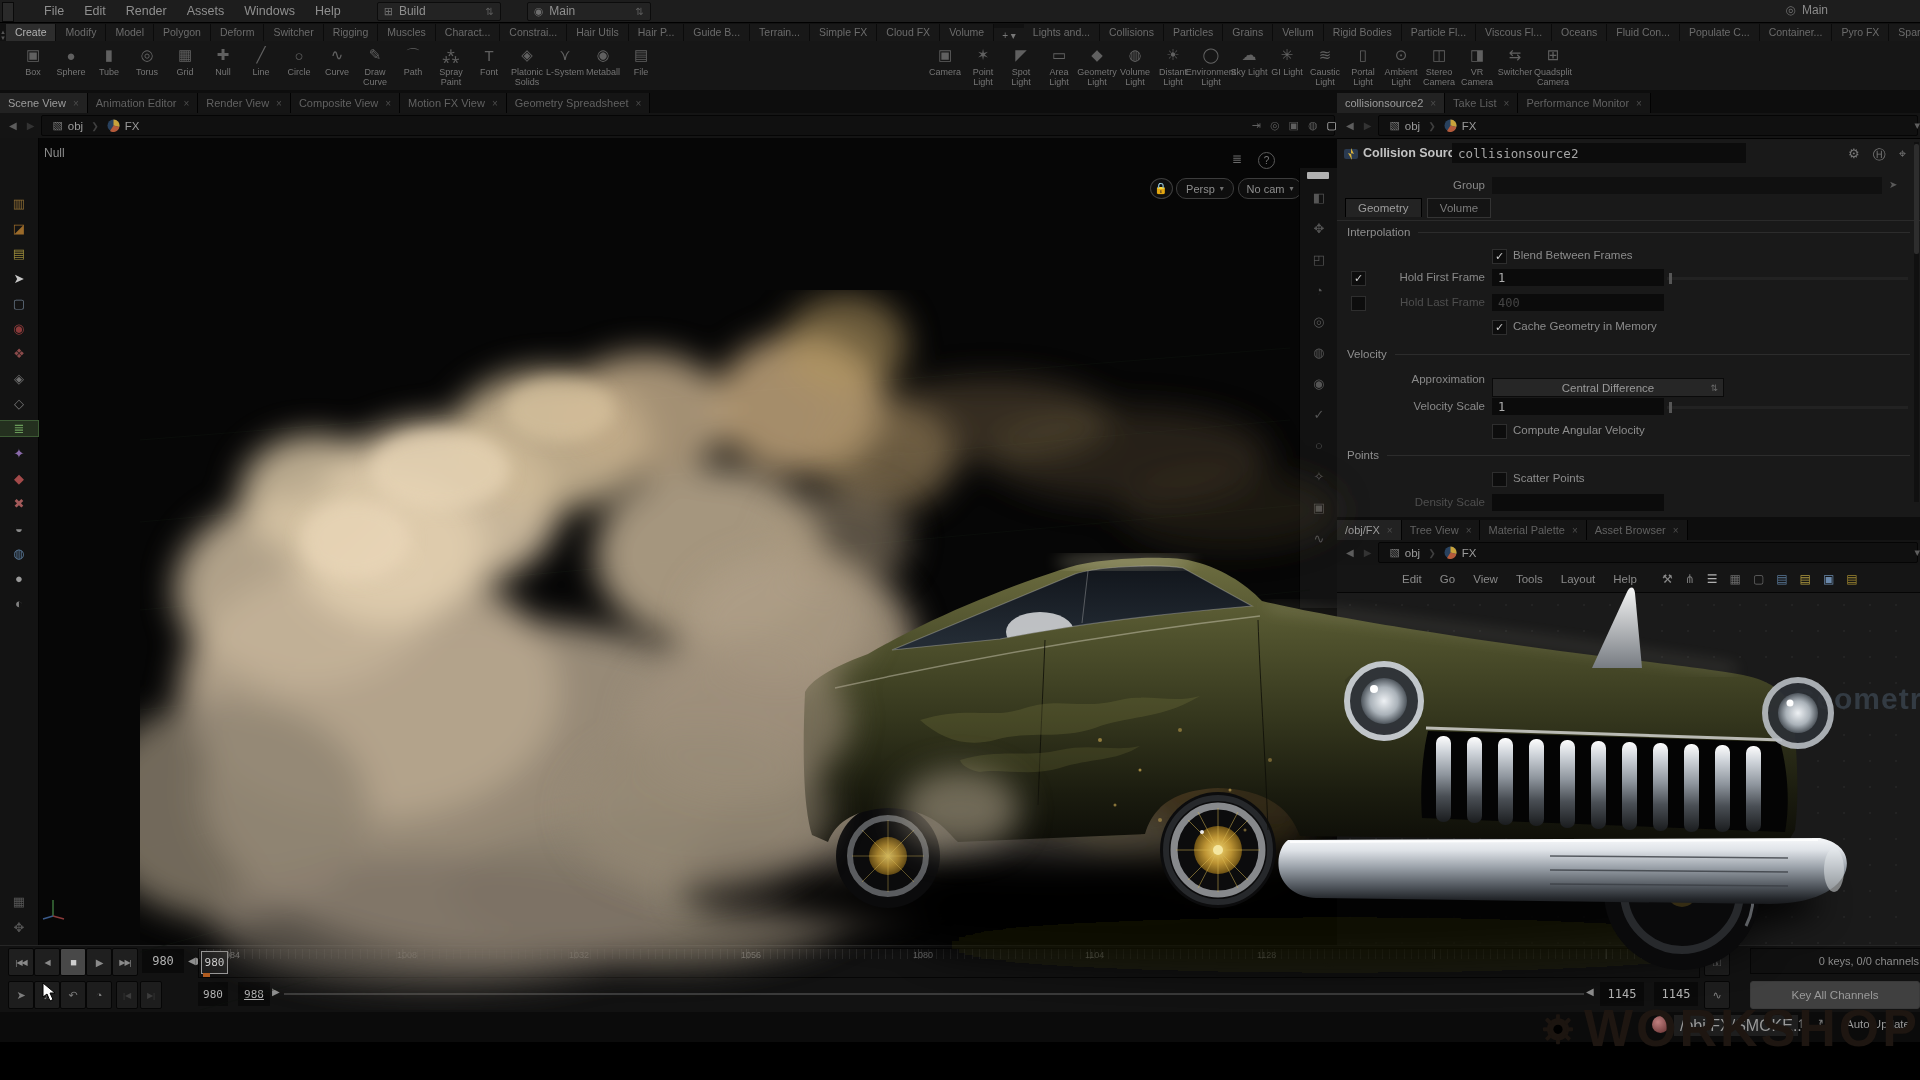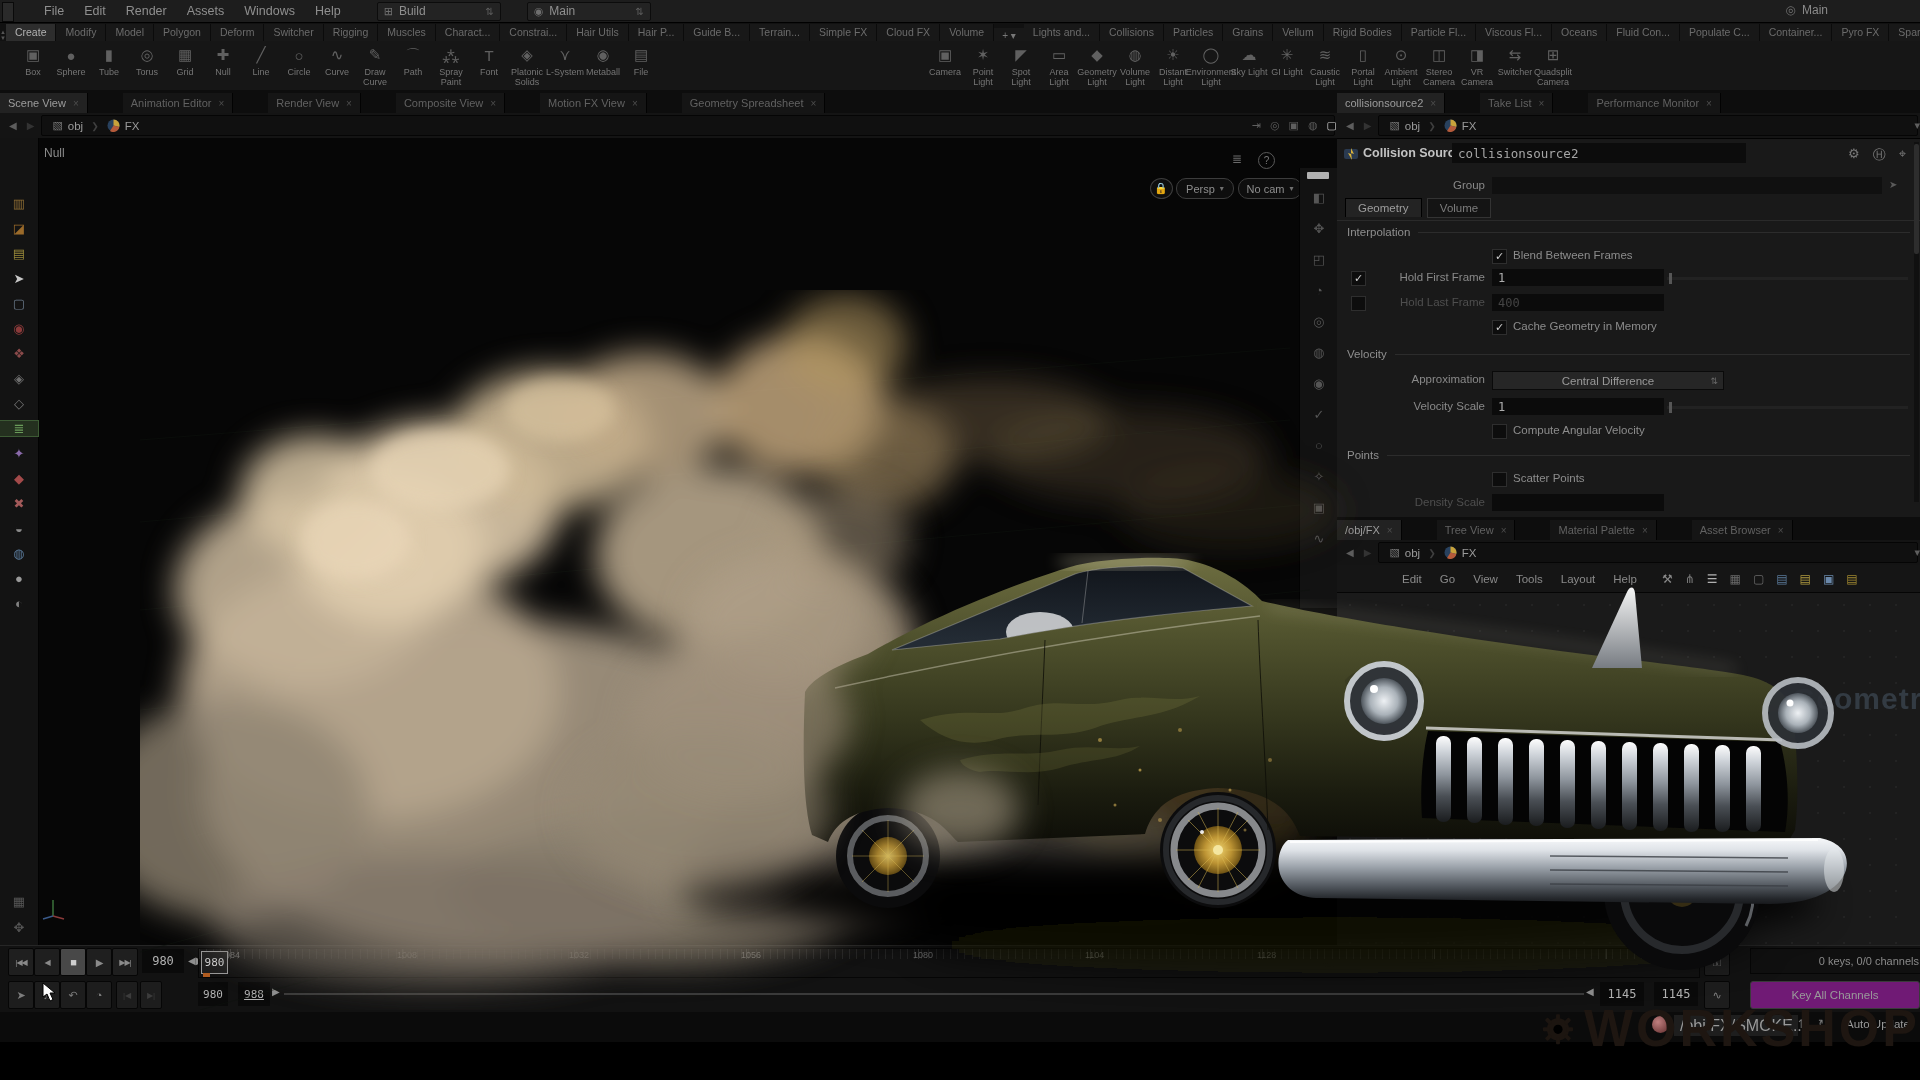--- a/index.html
+++ b/index.html
@@ -40,7 +40,7 @@
 
   
   .pane{position:absolute;background:#171717;}
-  .tabbar{height:23px;background:#0d0d0d;display:flex;align-items:flex-end;border-bottom:1px solid #000;gap:35px;}
+  .tabbar{height:23px;background:#0d0d0d;display:flex;align-items:flex-end;border-bottom:1px solid #000;}
   .ptab{height:20px;display:flex;align-items:center;padding:0 8px;background:#151515;color:#616161;
         font-size:11px;border-right:1px solid #020202;white-space:nowrap;gap:7px;}
   .ptab.on{background:#222;color:#9c9c9c;}

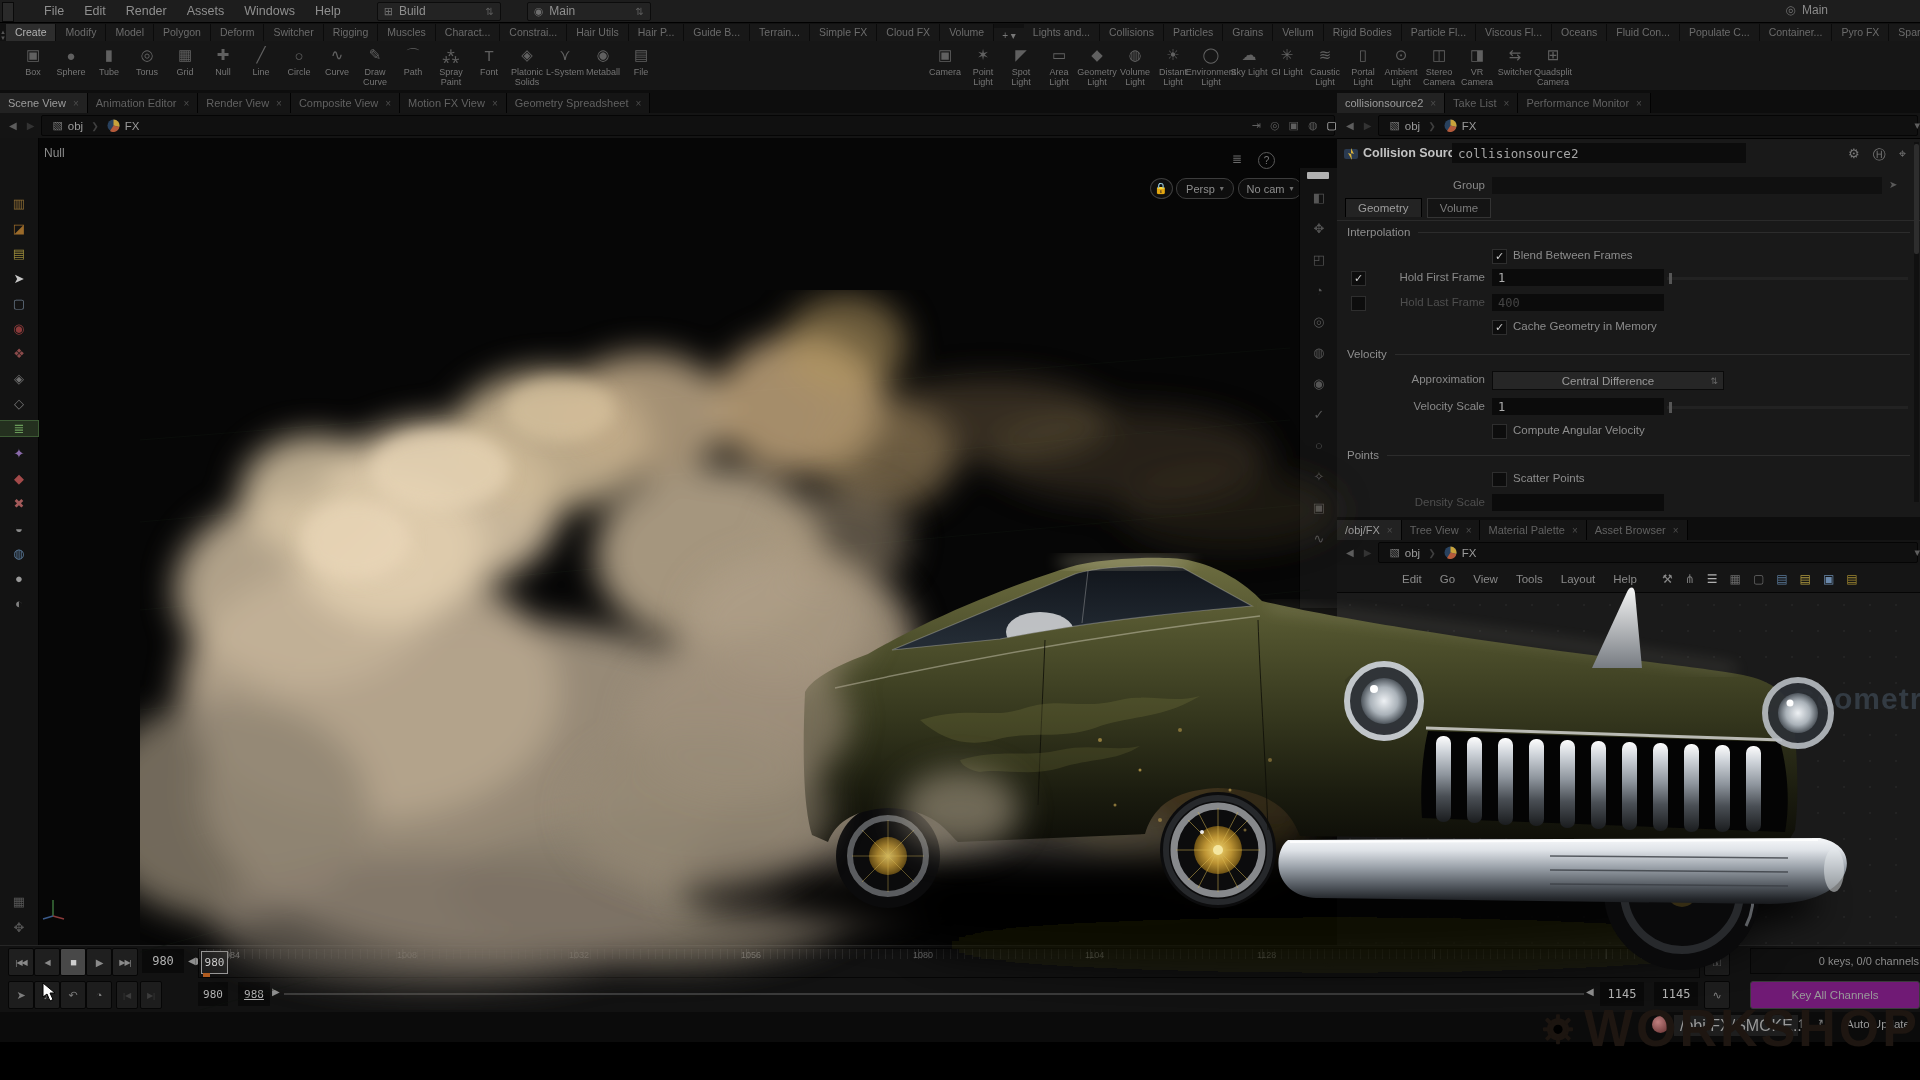--- a/index.html
+++ b/index.html
@@ -94,7 +94,7 @@
   .pfield.dis{color:#444;}
   .pslider{position:absolute;left:330px;right:12px;top:9px;height:3px;background:#222;}
   .pslider::before{content:"";position:absolute;left:2px;top:-4px;width:3px;height:11px;background:#565656;}
-  .pdrop{position:absolute;left:155px;top:1px;width:230px;height:17px;background:#262626;border:1px solid #0a0a0a;
+  .pdrop{position:absolute;left:155px;top:8px;width:230px;height:17px;background:#262626;border:1px solid #0a0a0a;
          color:#999;font-size:11.5px;display:flex;align-items:center;justify-content:center;}
   .pdrop .spin{position:absolute;right:5px;color:#6a6a6a;font-size:9px;}
   .psection{position:absolute;left:10px;right:10px;display:flex;align-items:center;gap:8px;color:#8f8f8f;font-size:11.5px;}

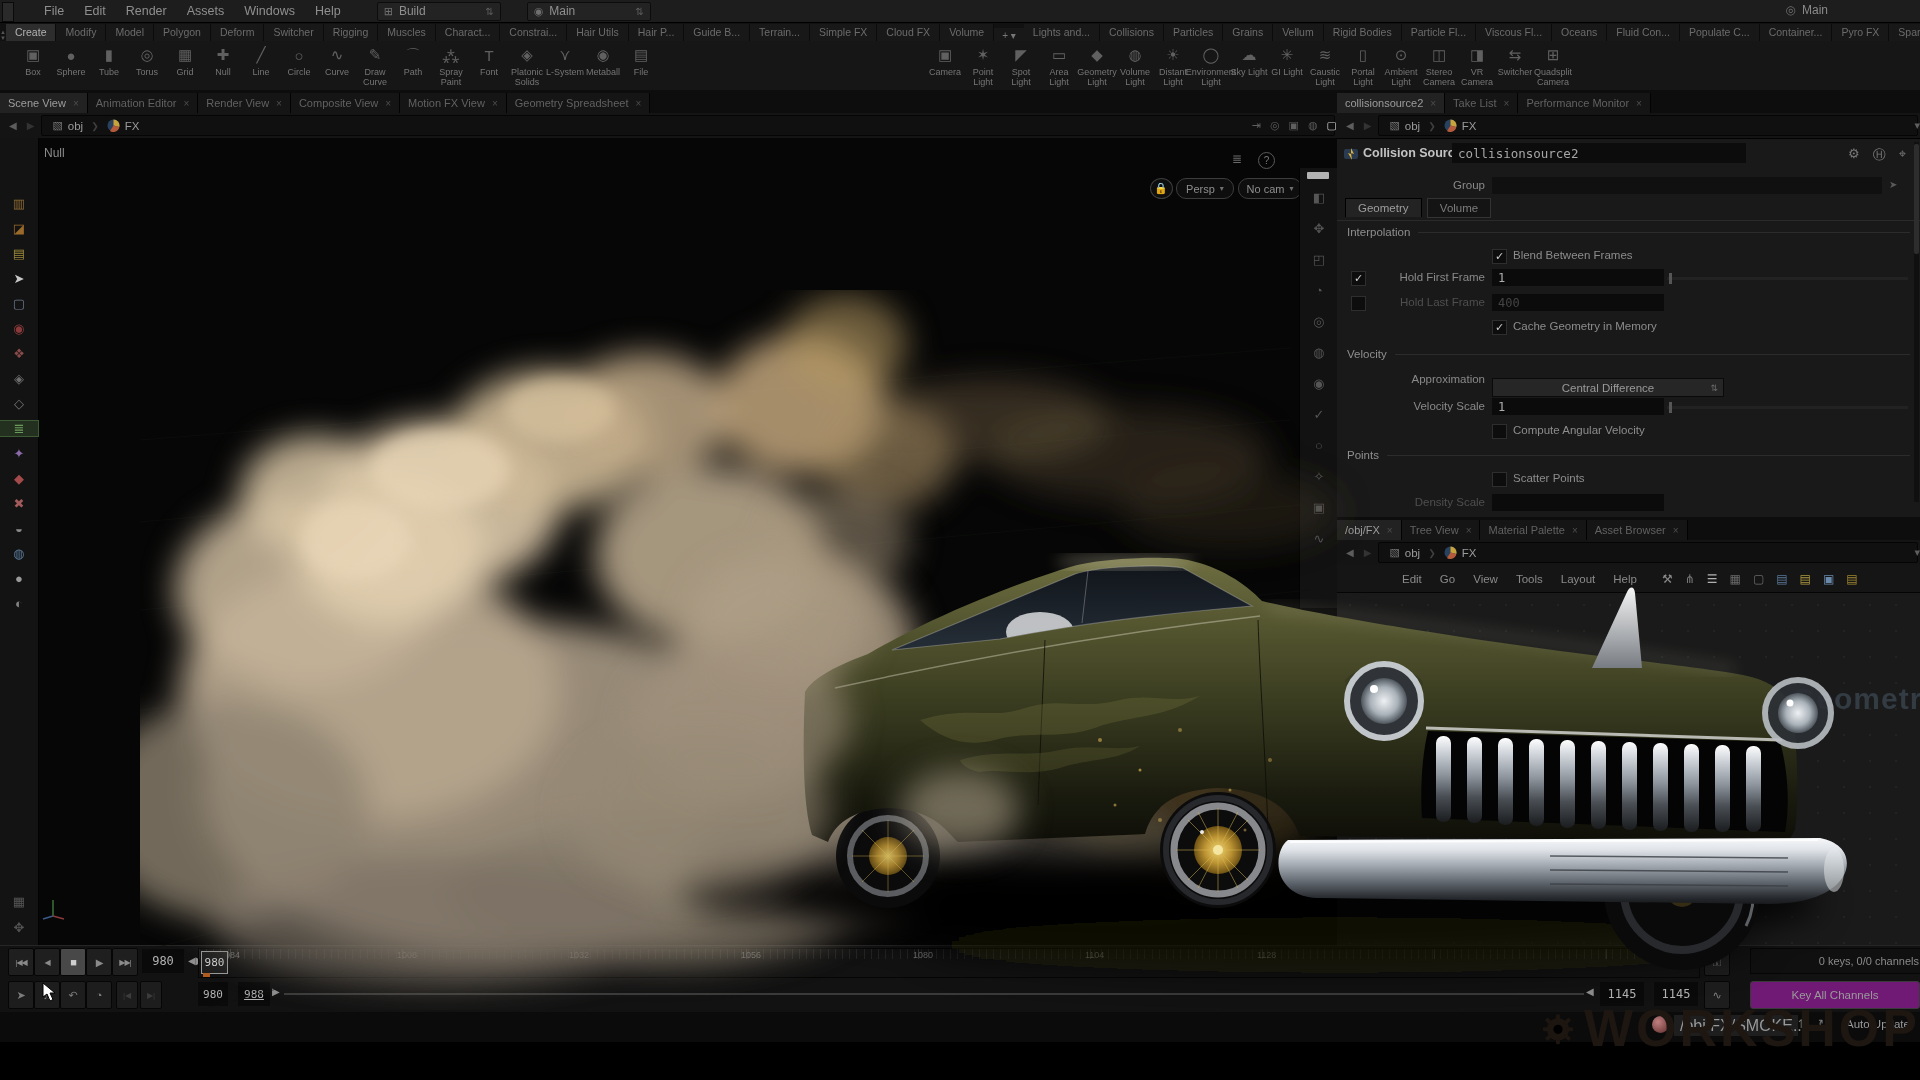--- a/index.html
+++ b/index.html
@@ -146,7 +146,7 @@
   .sbtn.dim{color:#3c3c3c;}
   .rangebar{position:absolute;left:284px;top:47px;width:1300px;height:2px;background:#3a3a3a;}
   .rhandle{position:absolute;top:40px;color:#8f8f8f;font-size:10px;}
-  .keyallbtn{position:absolute;left:1750px;top:35px;width:168px;height:26px;background:#701a75;border:1px solid #3a3a3a;
+  .keyallbtn{position:absolute;left:1750px;top:35px;width:168px;height:26px;background:#404040;border:1px solid #3a3a3a;
         border-radius:3px;color:#9a9a9a;font-size:11.5px;display:flex;align-items:center;justify-content:center;}
   .keystatus{position:absolute;left:1750px;top:2px;width:168px;height:24px;background:#101010;border:1px solid #060606;
         color:#8a8a8a;font-size:11px;display:flex;align-items:center;justify-content:flex-end;padding-right:8px;}

